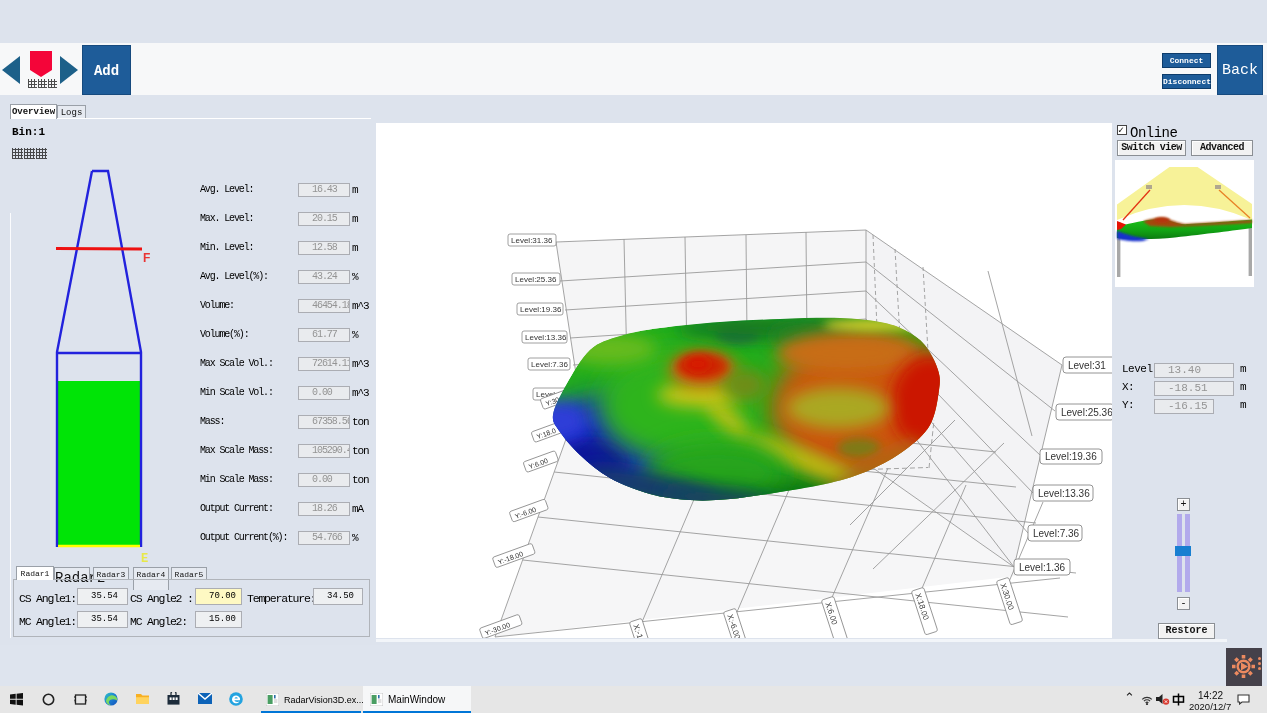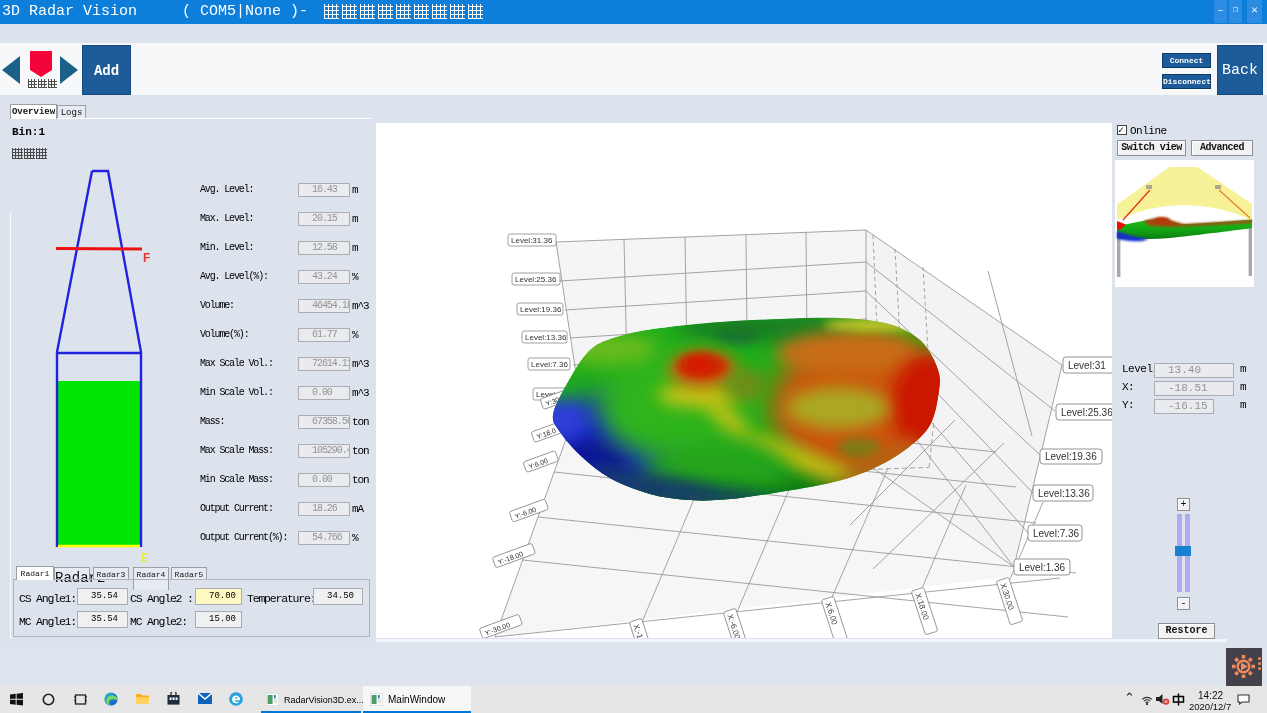--- a/index.html
+++ b/index.html
@@ -38,13 +38,6 @@
 </style></head>
 <body>
 <div id="app">
-  <div id="title">
-    <span class="t1">3D Radar Vision     ( COM5|None )- </span>
-    <span id="cjktitle" class="abs" style="left:324px;top:3px;white-space:nowrap"><span class="cjk tg"></span><span class="cjk tg"></span><span class="cjk tg"></span><span class="cjk tg"></span><span class="cjk tg"></span><span class="cjk tg"></span><span class="cjk tg"></span><span class="cjk tg"></span><span class="cjk tg"></span></span>
-    <div class="wbtn" style="left:1214px;width:13px">–</div>
-    <div class="wbtn" style="left:1229px;width:13px;font-size:9px">❐</div>
-    <div class="wbtn" style="left:1247px;width:15px">✕</div>
-  </div>
   <div id="toolbar">
     <div class="abs tri-l" style="left:2px;top:13px"></div>
     <svg class="abs" style="left:29px;top:7px" width="24" height="28">

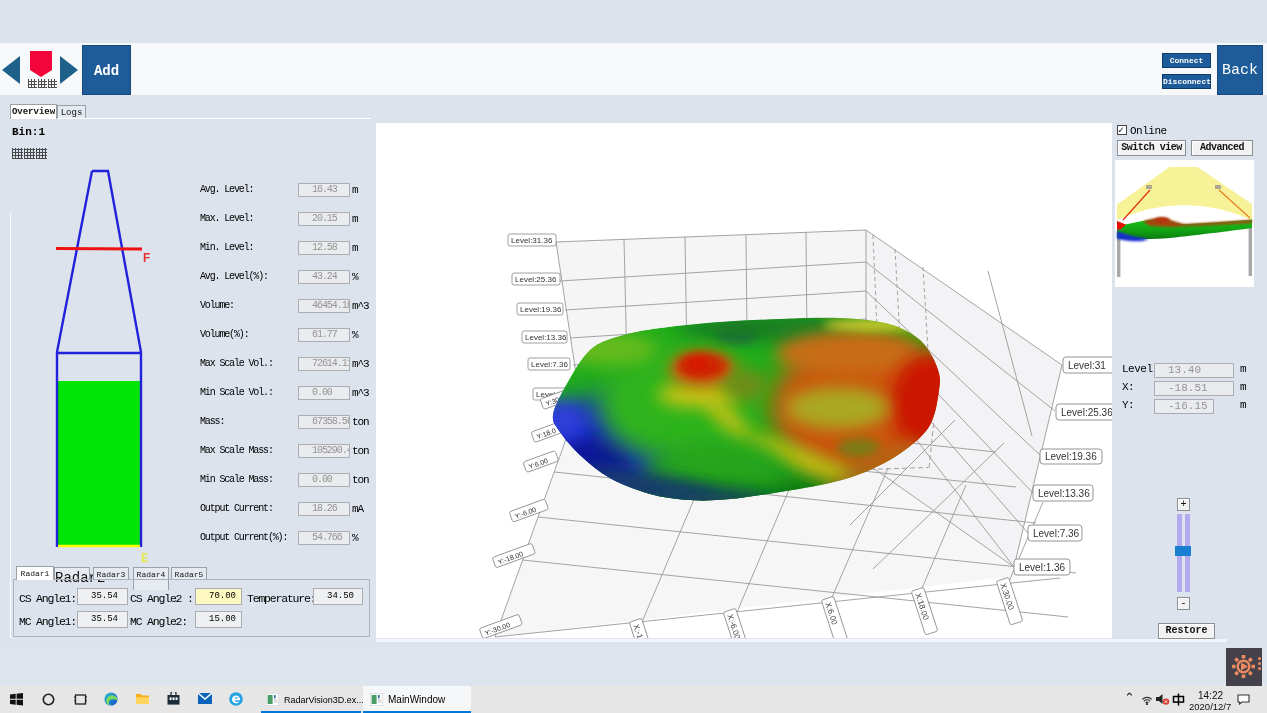--- a/index.html
+++ b/index.html
@@ -270,7 +270,7 @@
 
     <div id="rpanel">
       <div class="abs" style="left:1117px;top:30px;width:10px;height:10px;border:1px solid #444;background:#fff;font-size:10px;line-height:9px;color:#222">✓</div>
-      <div class="lbl" style="left:1130px;top:30px;font-size:11px;letter-spacing:-0.5px">Online</div>
+      <div class="lbl" style="left:1130px;top:30px;font-size:14px;letter-spacing:-0.5px">Online</div>
       <div class="rbtn" style="left:1117px;top:45px;width:69px;height:16px;line-height:14px;letter-spacing:-0.5px">Switch view</div>
       <div class="rbtn" style="left:1191px;top:45px;width:62px;height:16px;line-height:14px;letter-spacing:-0.5px">Advanced</div>
       <svg class="abs" style="left:1115px;top:65px;background:#fff" width="139" height="127">

